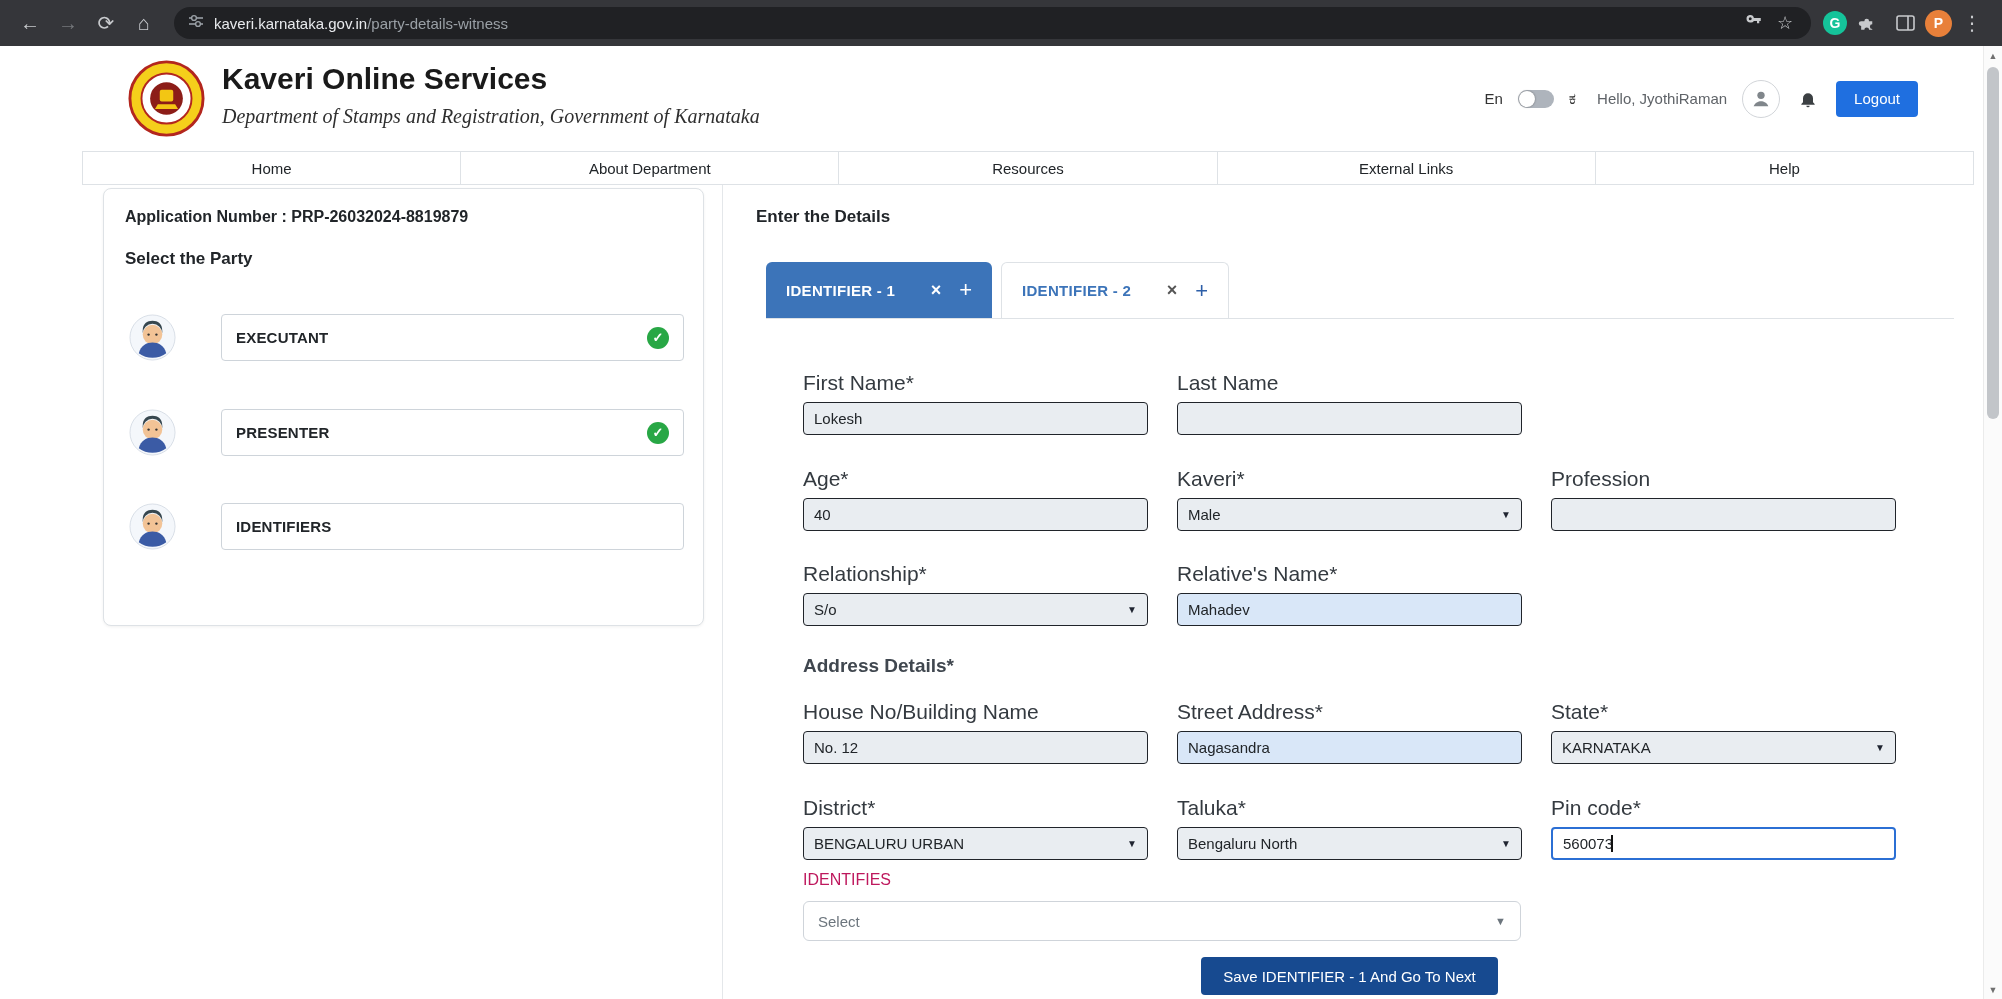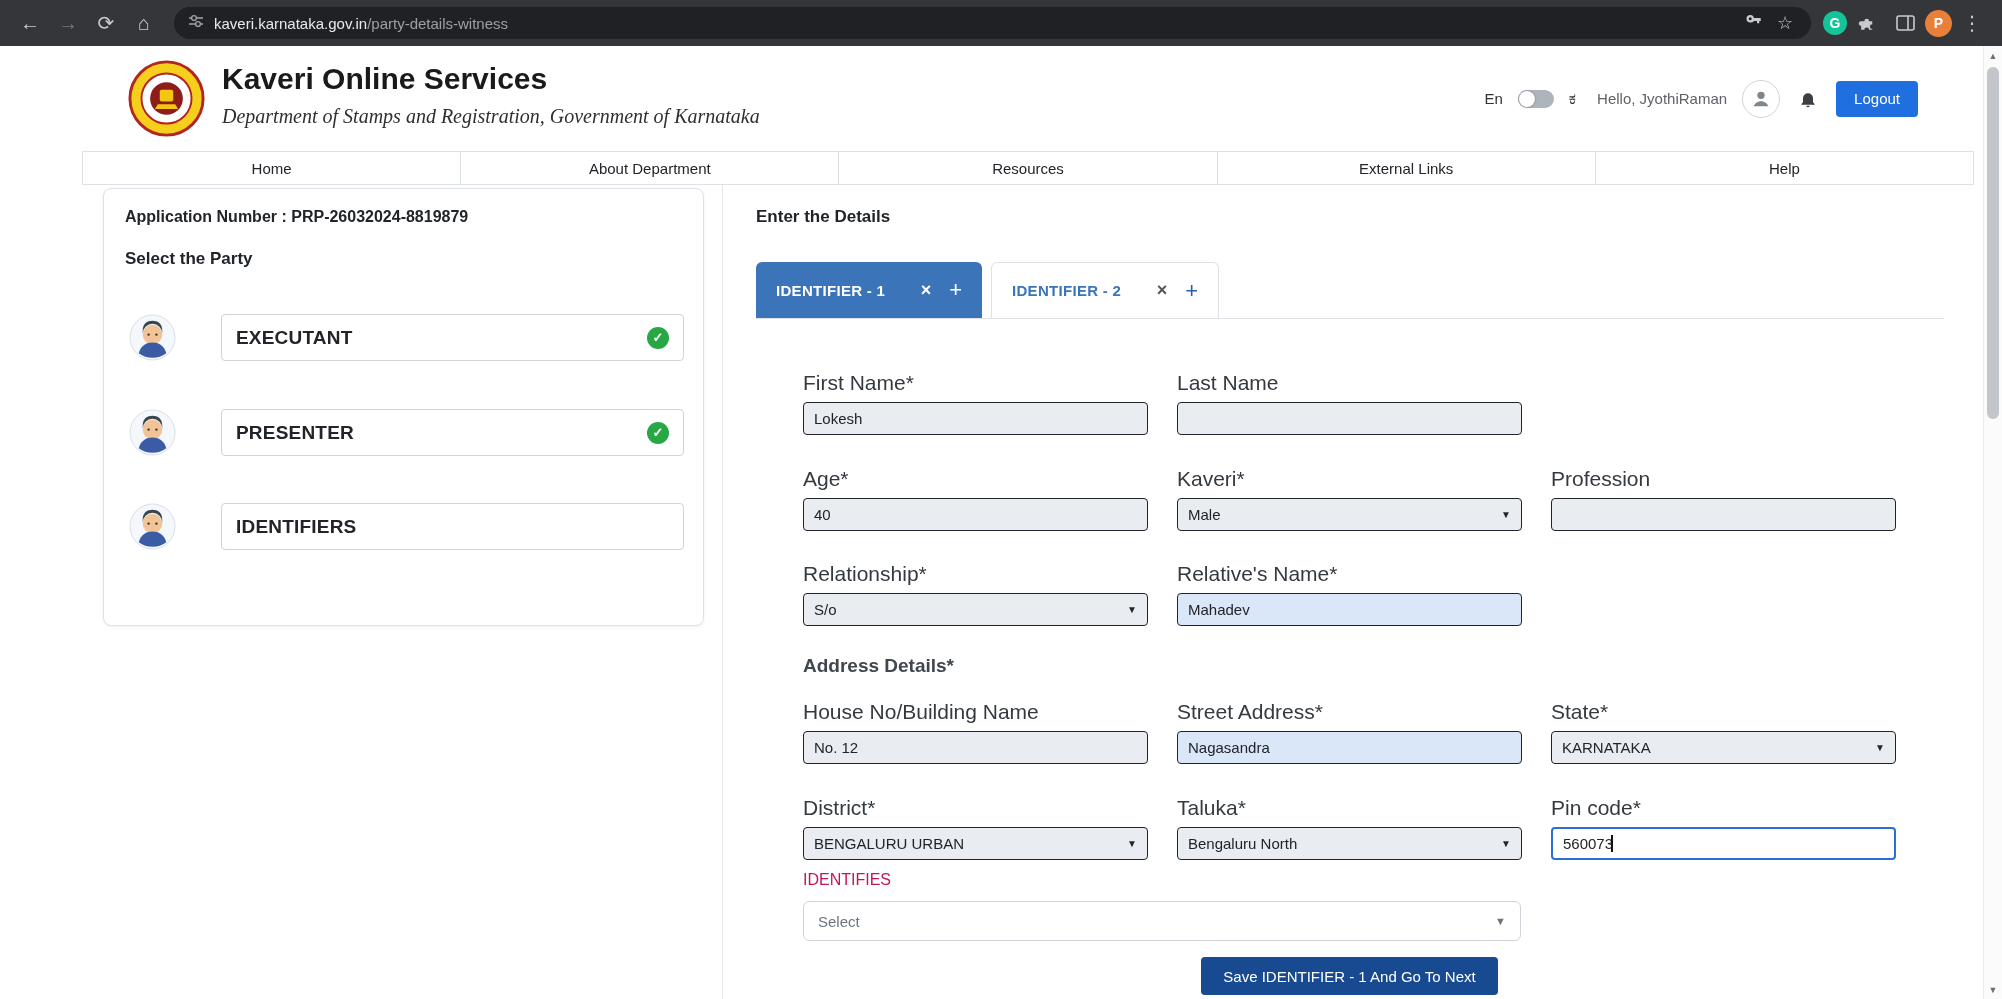--- a/index.html
+++ b/index.html
@@ -78,7 +78,7 @@
   .right-panel { position:absolute; left:722px; top:185px; width:1261px; height:814px; background:#fff;
                  border-left:1px solid #e4e7ea; }
   .enter-details { position:absolute; left:33px; top:22px; font-size:17px; font-weight:700; color:#212529; }
-  .tabs { position:absolute; left:33px; top:77px; width:1188px; height:57px; border-bottom:1px solid #dee2e6;
+  .tabs { position:absolute; left:43px; top:77px; width:1188px; height:57px; border-bottom:1px solid #dee2e6;
           display:flex; align-items:flex-end; }
   .tab { height:56px; display:flex; align-items:center; border-radius:6px 6px 0 0; cursor:pointer;
          padding:0 20px; gap:18px; }

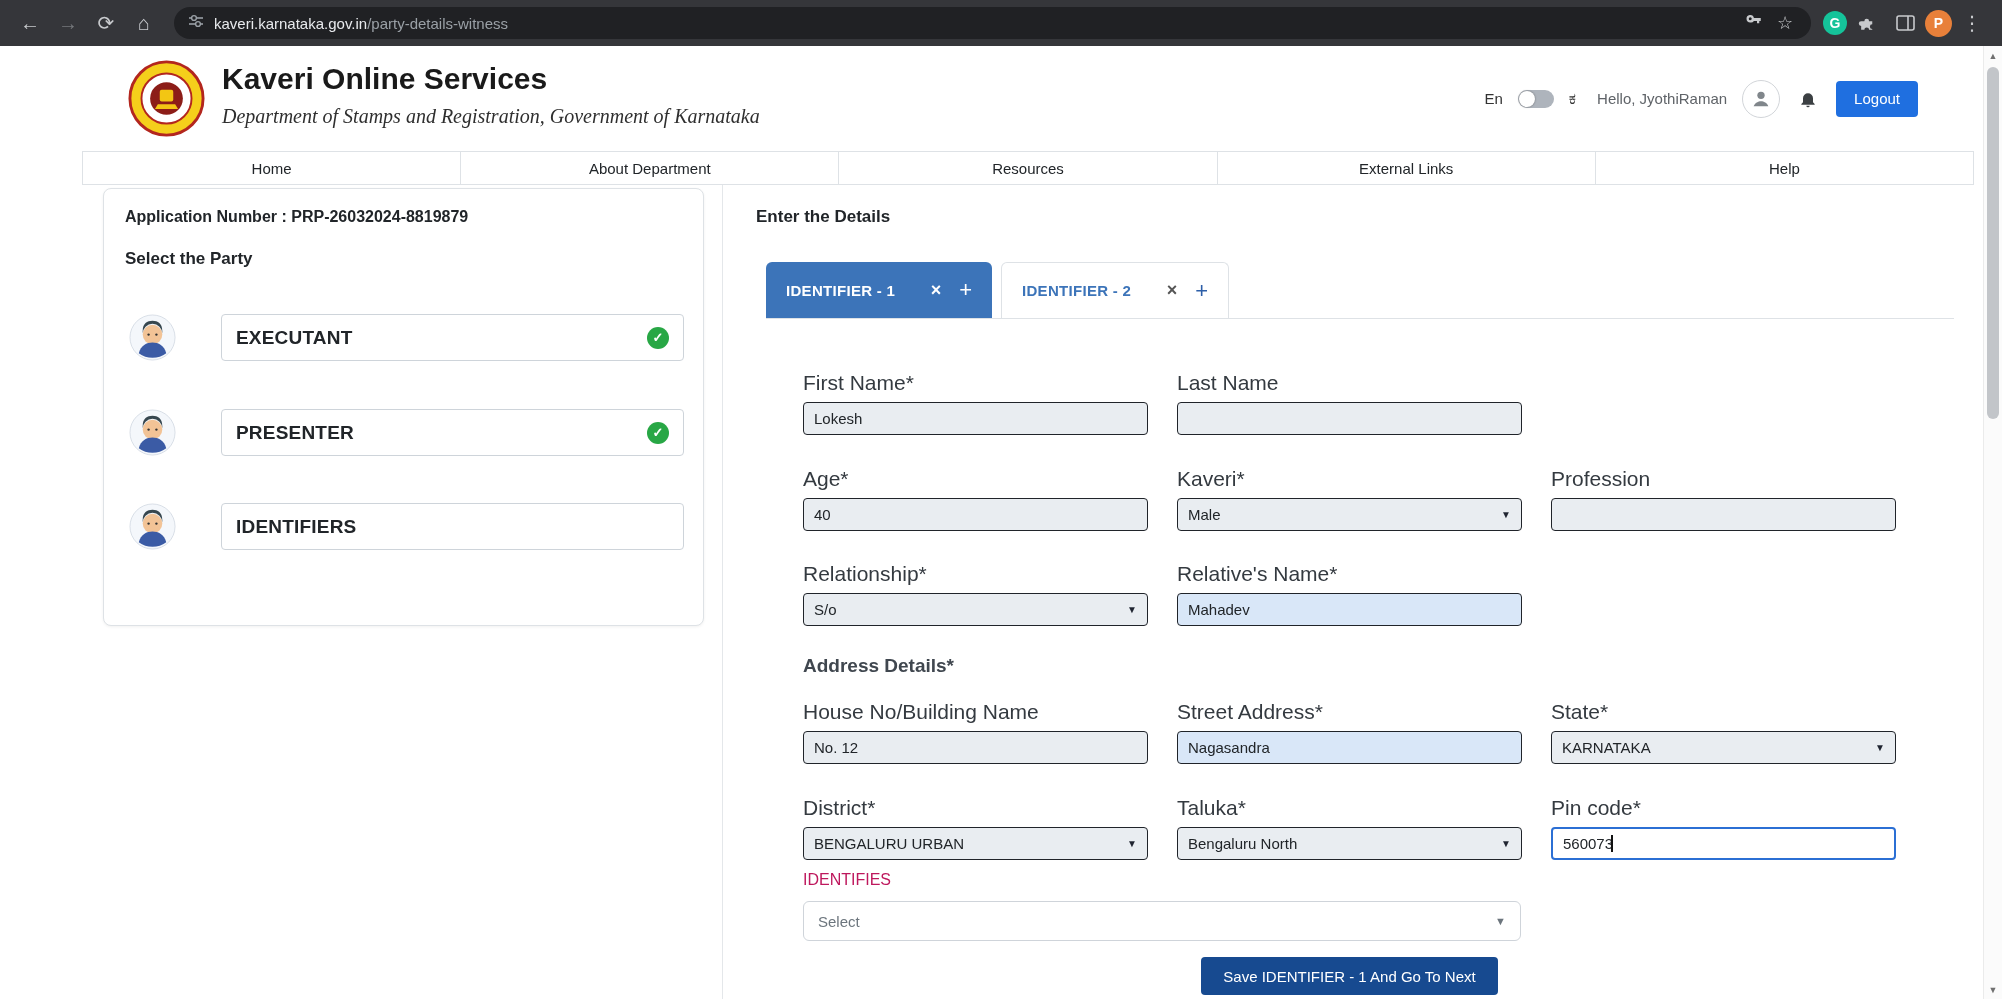--- a/index.html
+++ b/index.html
@@ -69,7 +69,7 @@
   .party-avatar { width:47px; height:47px; flex:none; }
   .party-box { margin-left:45px; flex:1; height:47px; border:1px solid #ced4da; border-radius:4px;
                display:flex; align-items:center; padding:0 14px; cursor:pointer; background:#fff; }
-  .party-label { font-size:19px; font-weight:600; color:#212529; letter-spacing:.2px; }
+  .party-label { font-size:15px; font-weight:600; color:#212529; letter-spacing:.2px; }
   .flex-spacer { flex:1; }
   .badge { width:22px; height:22px; border-radius:50%; background:#28a745; color:#fff; font-size:13px;
            font-weight:700; display:flex; align-items:center; justify-content:center; }

